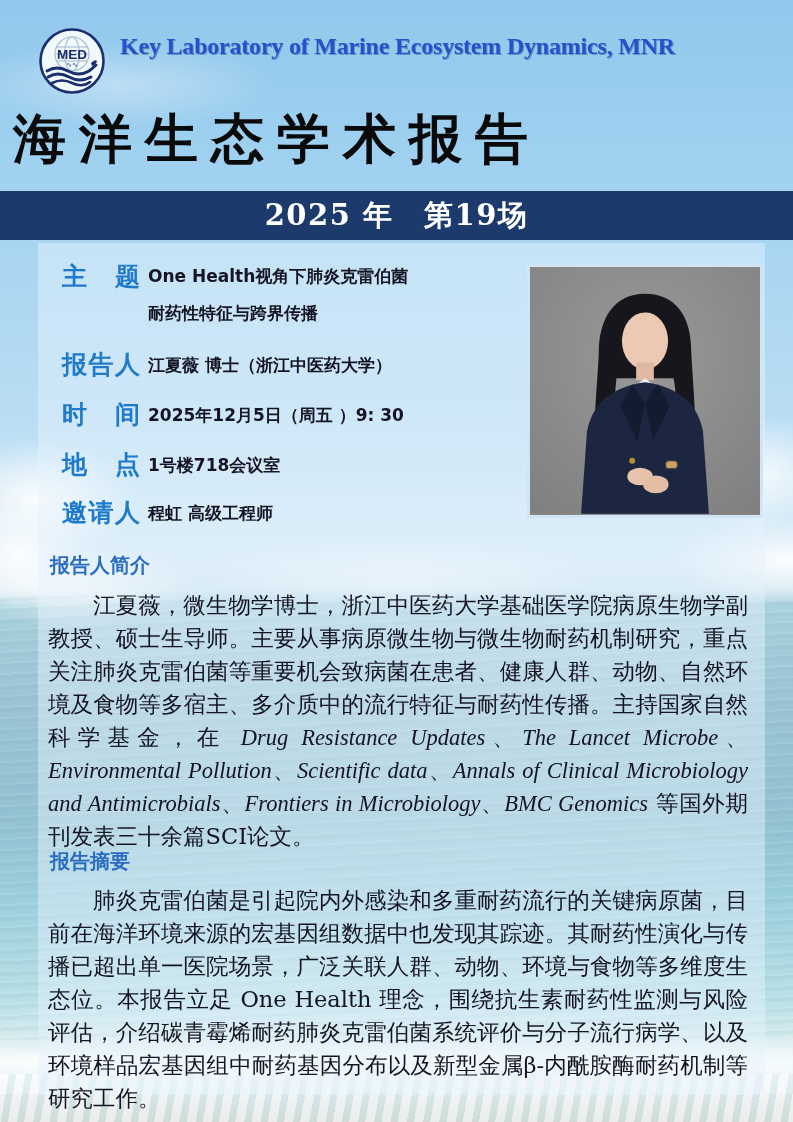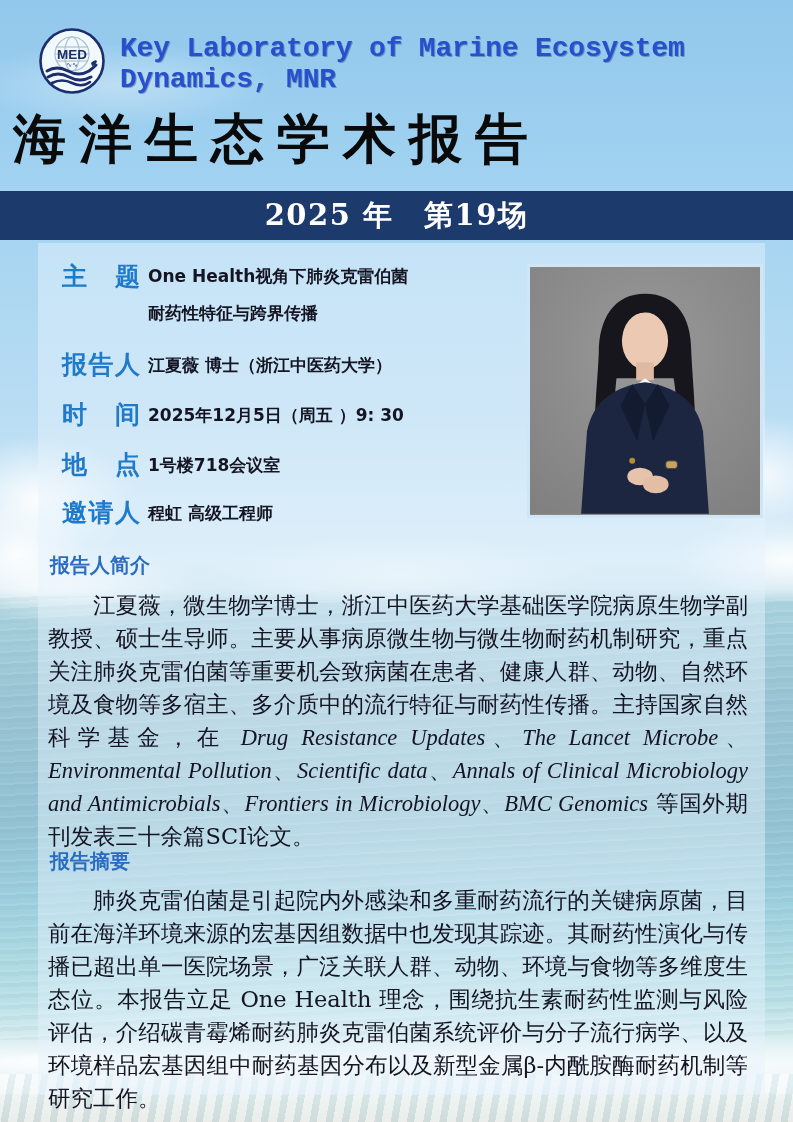--- a/index.html
+++ b/index.html
@@ -48,7 +48,7 @@
   .org{position:absolute;left:112px;top:32px;width:620px;}
   .org-zh{font-size:27px;font-weight:bold;color:var(--org-blue);letter-spacing:2.5px;
     text-shadow:1px 1px 0 rgba(18,36,110,.45);}
-  .org-en{font-family:Liberation Mono, monospace;font-size:28px;font-weight:600;
+  .org-en{font-family:Liberation Serif, serif;font-size:24px;font-weight:600;
     color:#2750cc;margin:1px 0 0 8px;letter-spacing:-0.2px;
     text-shadow:1px 1px 0 rgba(18,36,110,.35);}
   .title{position:absolute;left:0;width:793px;top:104px;

